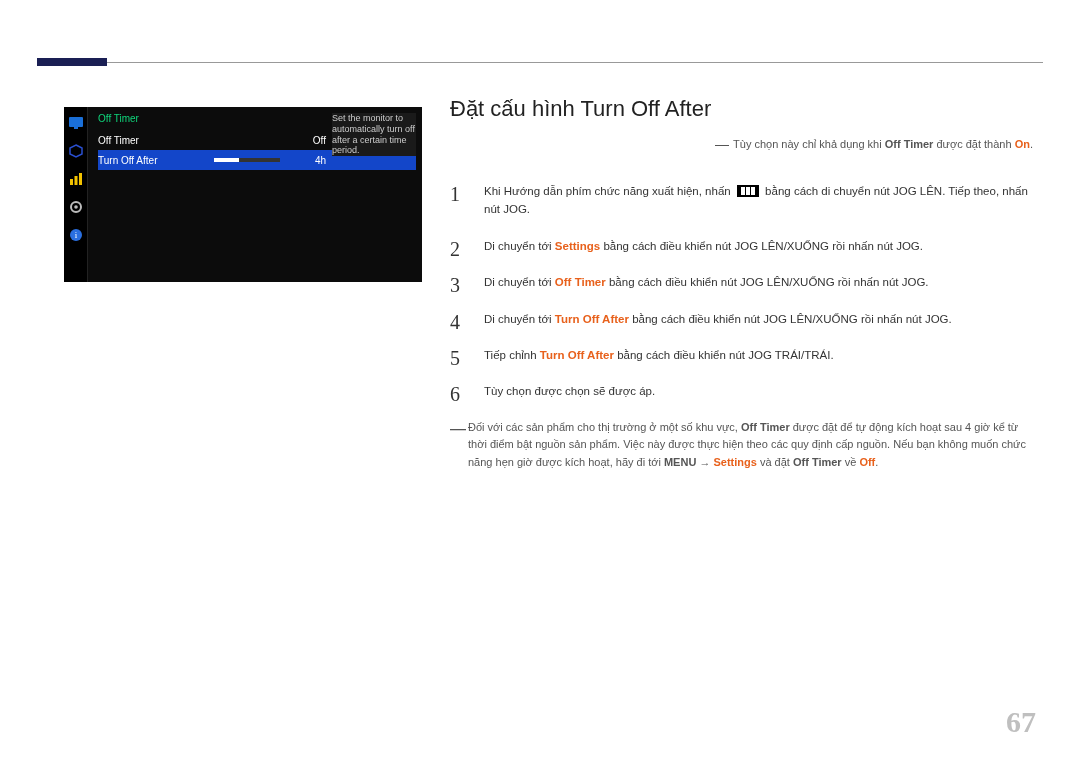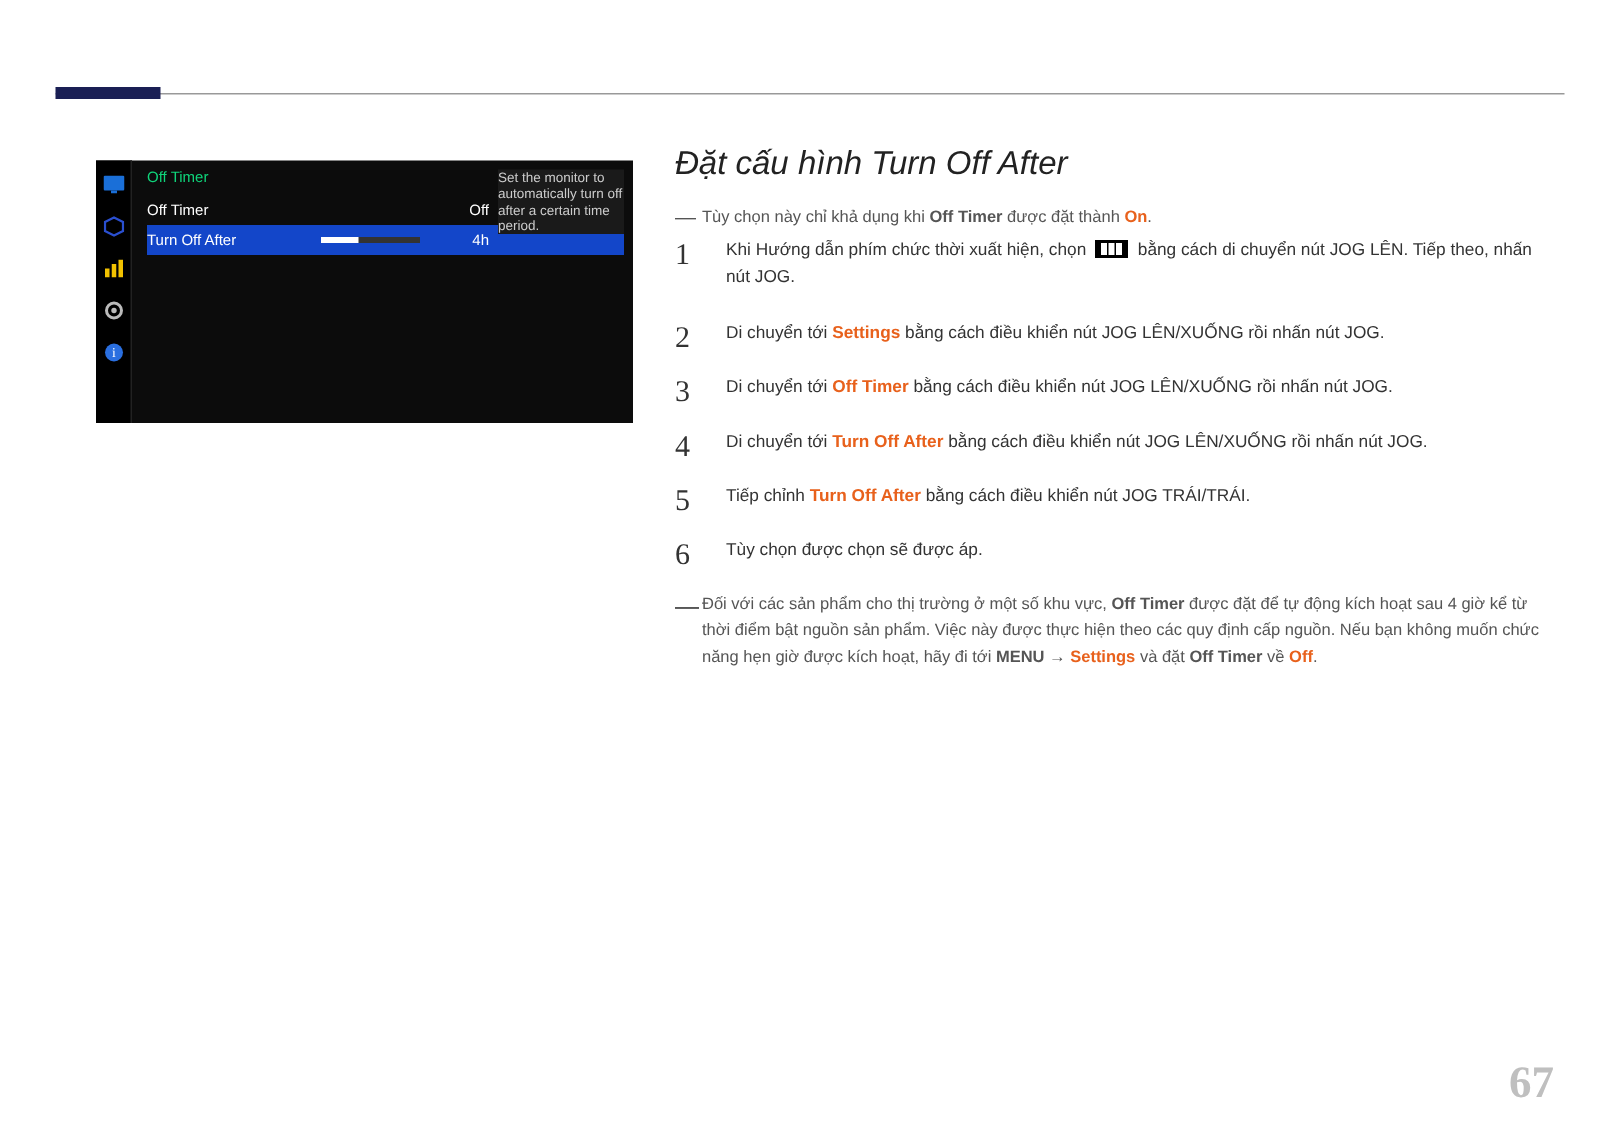--- a/index.html
+++ b/index.html
@@ -24,7 +24,7 @@
   .note-under-osd { font-size: 10px; color: #777; margin-top: 18px; }
   .note-under-osd .dash { margin-right: 4px; }
   .right-col { position: absolute; top: 96px; left: 450px; width: 583px; }
-  .heading { font-size: 22px; color: #222; font-weight: 400; margin-bottom: 14px; font-style: italic; }
+  .heading { font-size: 22px; color: #222; font-weight: 400; margin-bottom: 14px; }
   .topnote { font-size: 11px; color: #555; margin-bottom: 6px; }
   .topnote .dash-mark { font-size: 14px; margin-right: 4px; vertical-align: -1px; }
   .emph { font-weight: bold; }

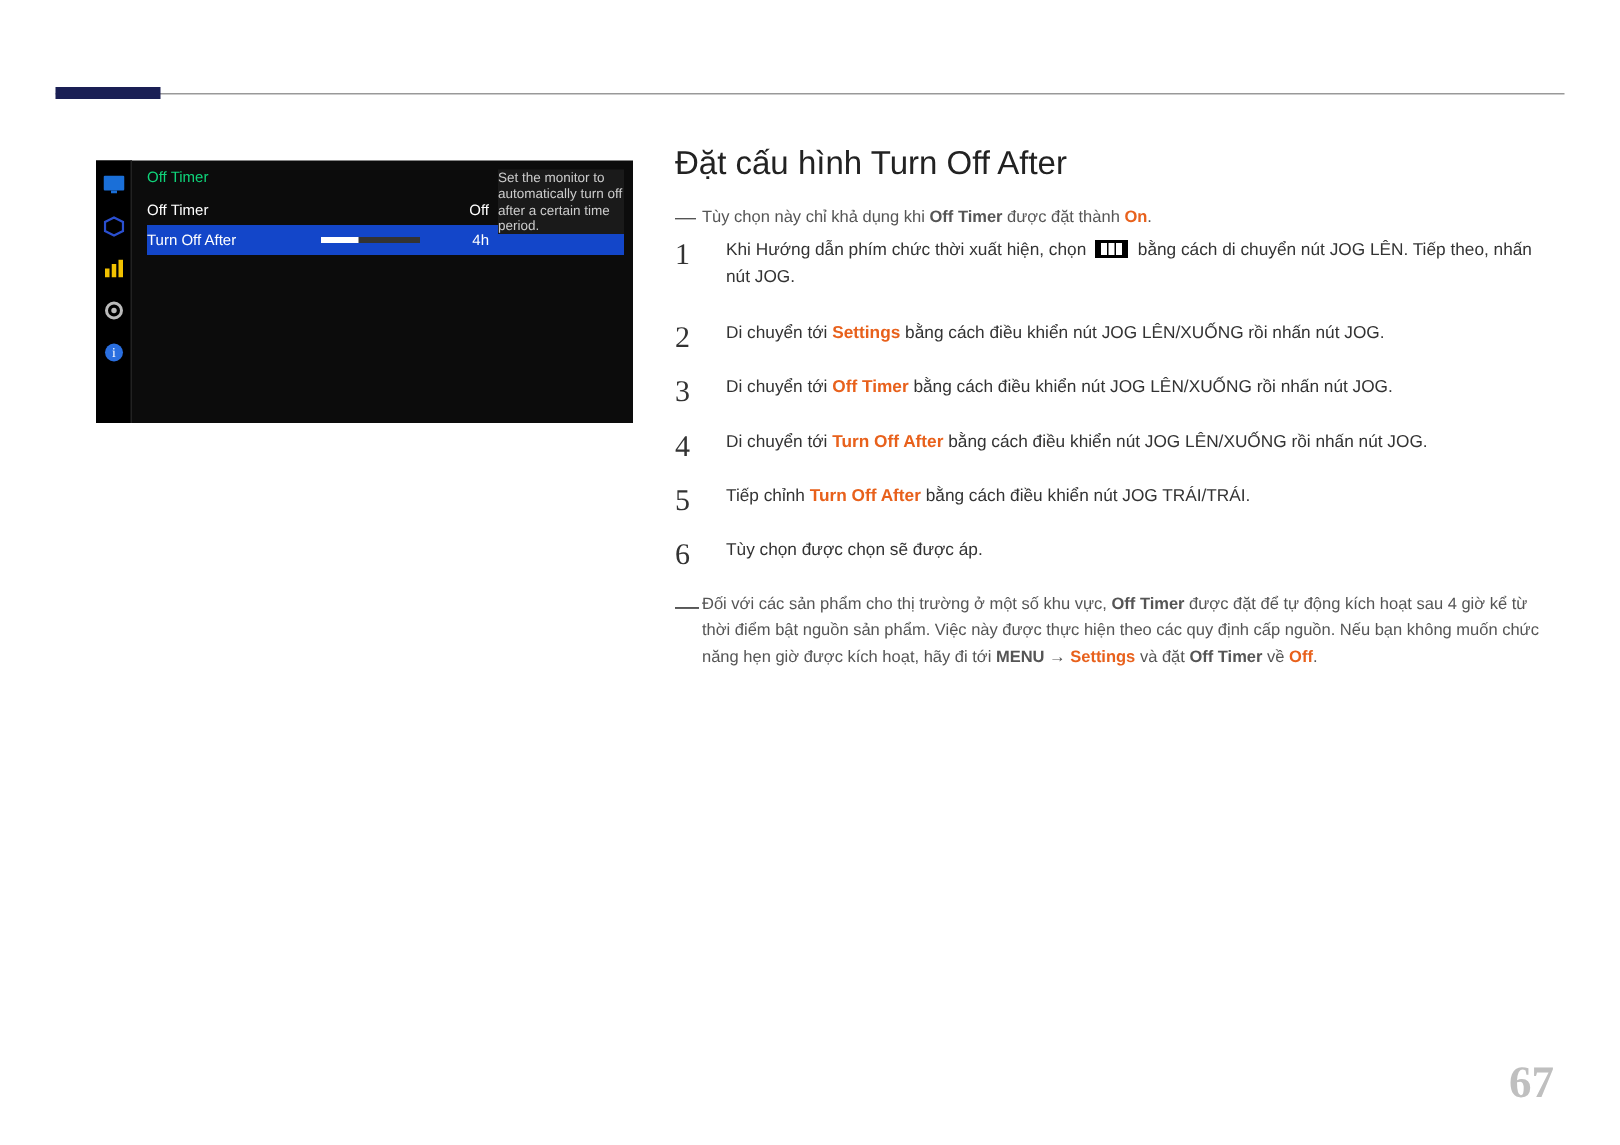--- a/index.html
+++ b/index.html
@@ -25,7 +25,7 @@
   .note-under-osd .dash { margin-right: 4px; }
   .right-col { position: absolute; top: 96px; left: 450px; width: 583px; }
   .heading { font-size: 22px; color: #222; font-weight: 400; margin-bottom: 14px; }
-  .topnote { font-size: 11px; color: #555; margin-bottom: 6px; }
+  .topnote { font-size: 11px; color: #555; margin-bottom: 30px; text-align: right; }
   .topnote .dash-mark { font-size: 14px; margin-right: 4px; vertical-align: -1px; }
   .emph { font-weight: bold; }
   .orange { color: #e8611c; font-weight: bold; }

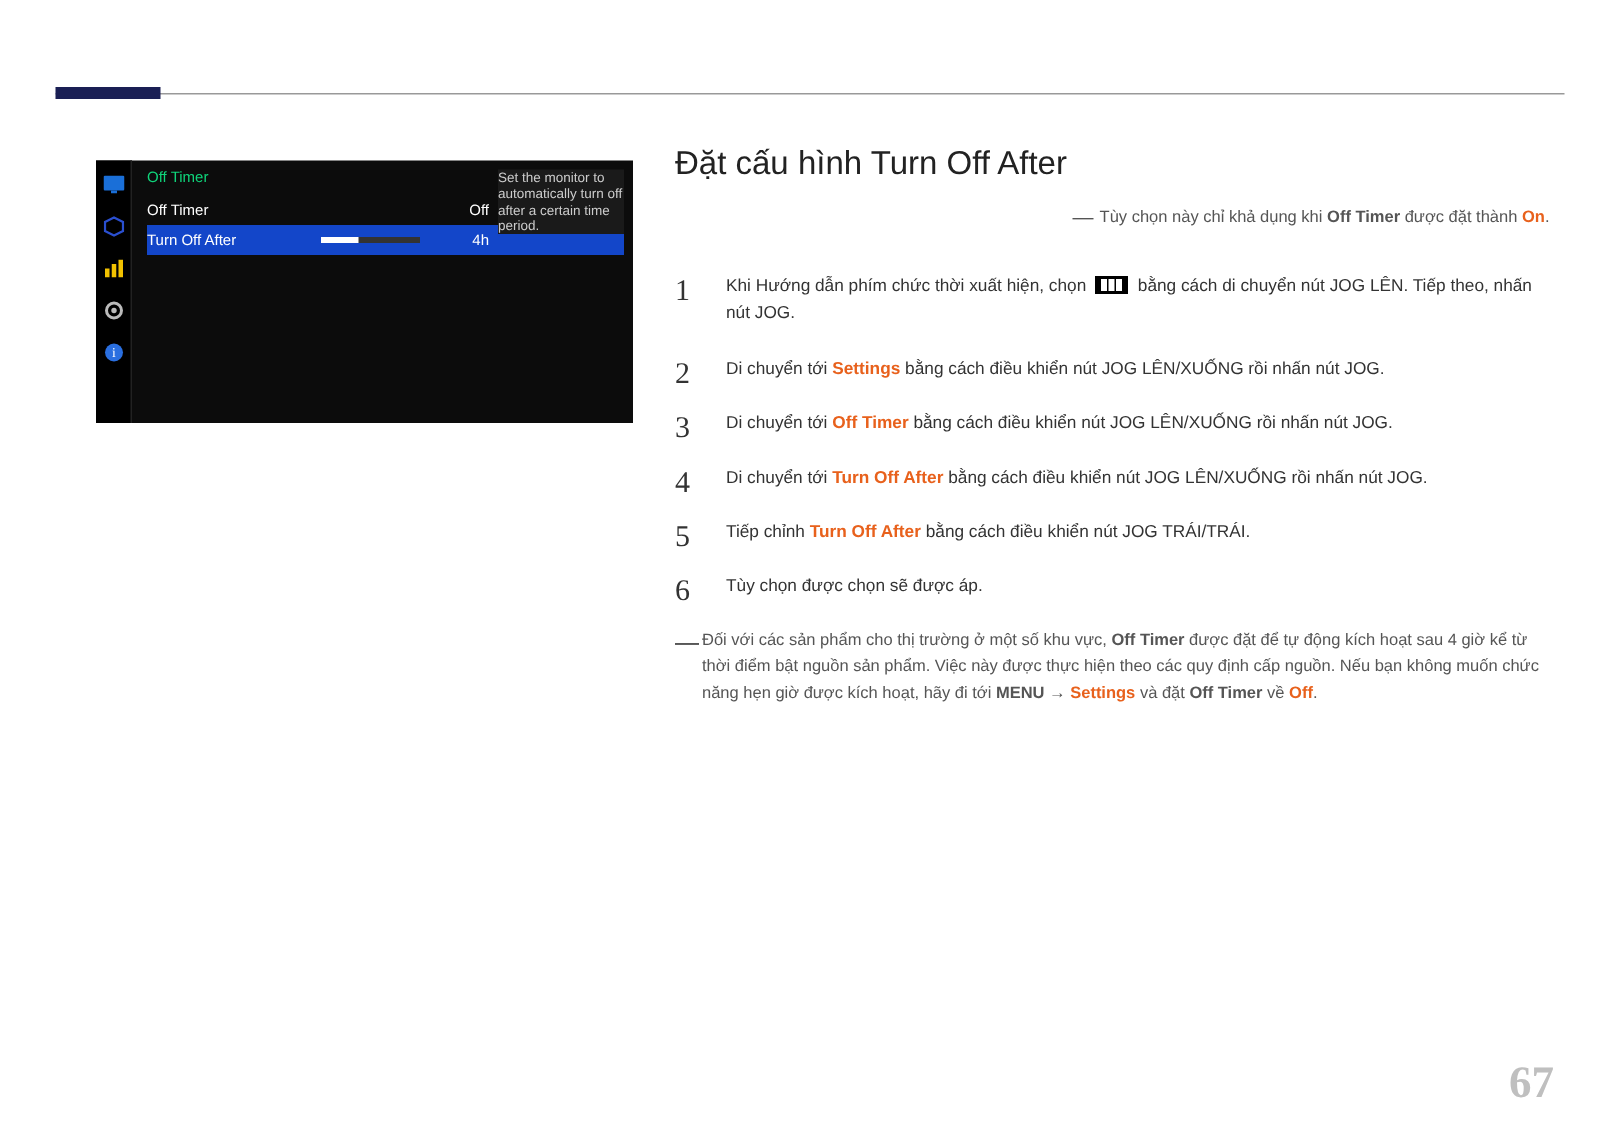--- a/index.html
+++ b/index.html
@@ -113,7 +113,7 @@
     <ol class="steps">
       <li>
         <span class="num">1</span>
-        <span>Khi Hướng dẫn phím chức thời xuất hiện, chọn </span><span class="inline-icon"></span><span> bằng cách di chuyển nút JOG LÊN. Tiếp theo, nhấn nút JOG.</span>
+        <span>Khi Hướng dẫn phím chức năng xuất hiện, nhấn </span><span class="inline-icon"></span><span> bằng cách di chuyển nút JOG LÊN. Tiếp theo, nhấn nút JOG.</span>
       </li>
       <li>
         <span class="num">2</span>

